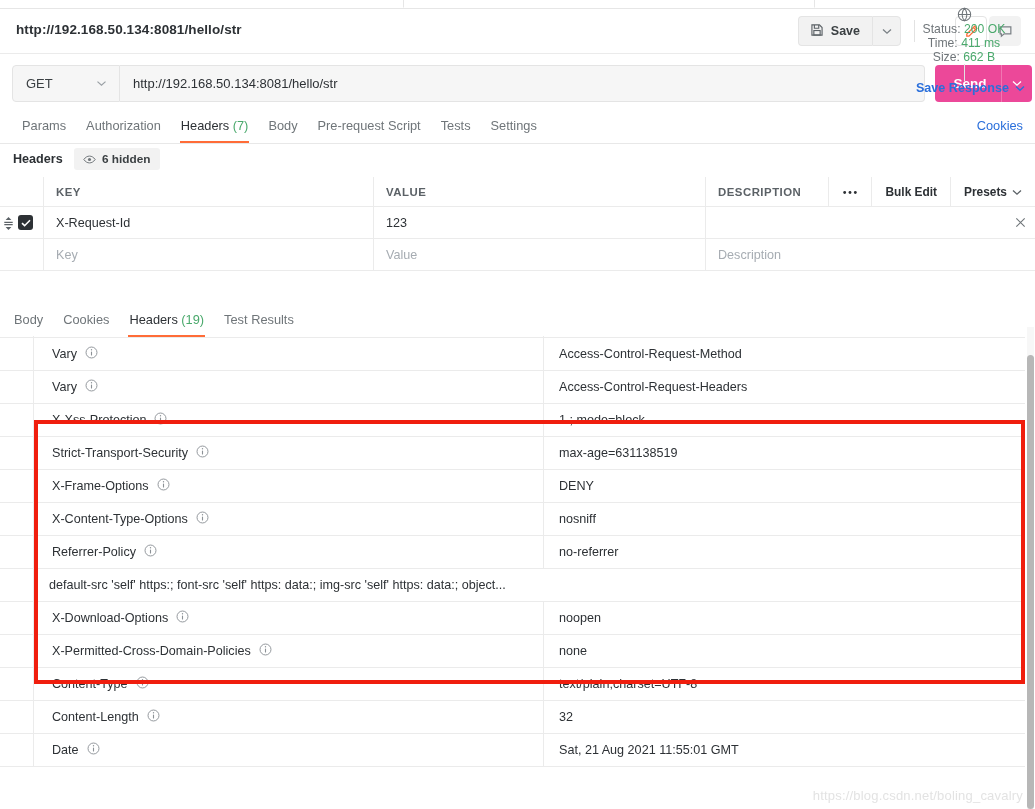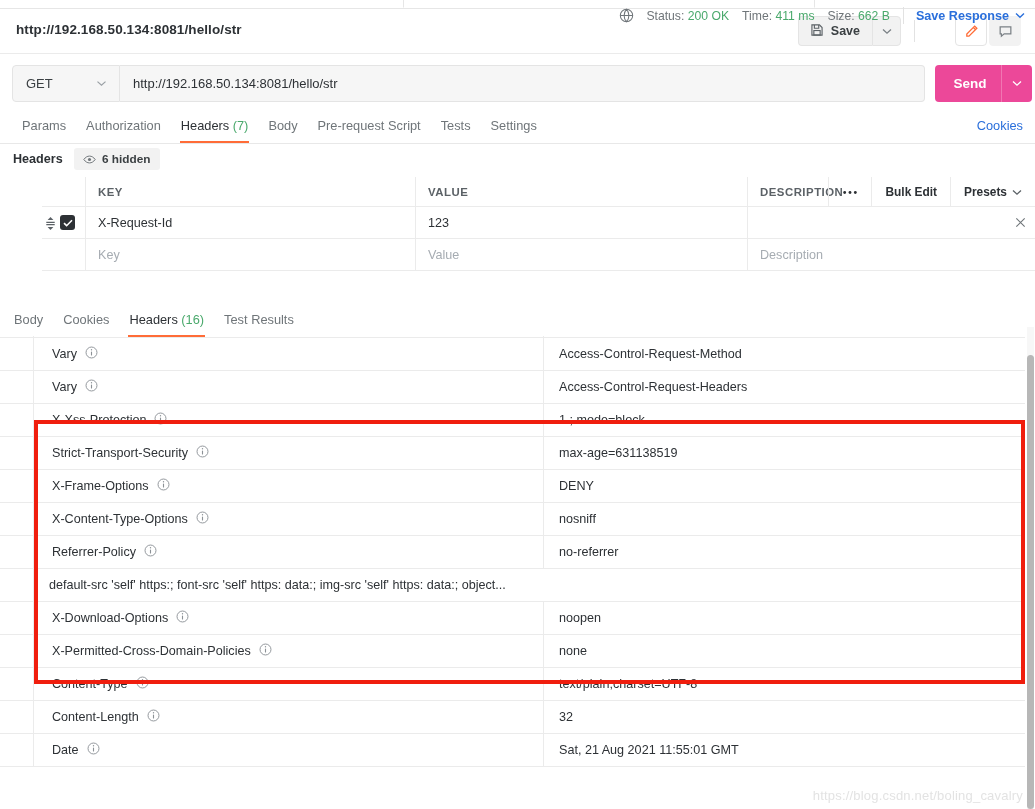--- a/index.html
+++ b/index.html
@@ -145,7 +145,7 @@
     background: #fff; display: flex; align-items: flex-start; padding-left: 4px; z-index: 5;
   }
   .resp-meta {
-    position: absolute; right: 10px; top: 7px; display: flex; align-items: center; gap: 0; z-index: 6;
+    position: absolute; right: 10px; top: 7px; display: flex; align-items: center; gap: 0; z-index: 6; flex-direction: column;
   }
   .resp-meta .globe { margin-right: 12px; display: flex; align-items: center; }
   .resp-meta .m { font-size: 12.2px; color: #6f7579; margin-right: 13px; white-space: nowrap; }

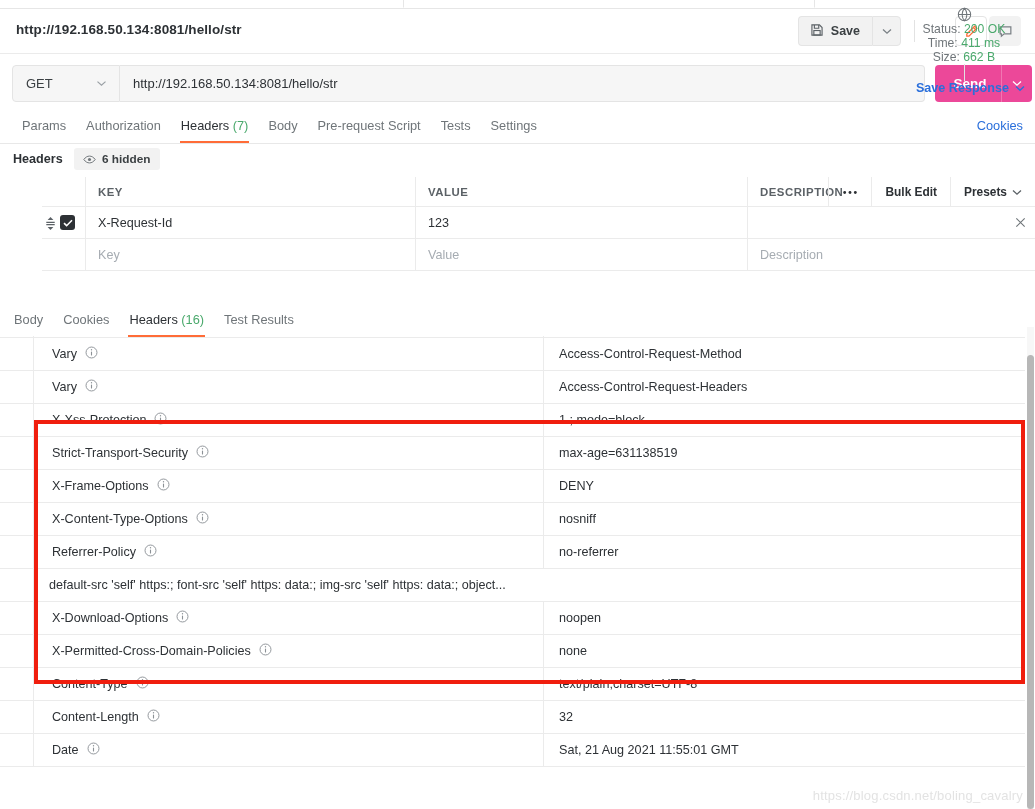--- a/index.html
+++ b/index.html
@@ -114,7 +114,7 @@
 
   
   .req-table { position: absolute; left: 0; top: 177px; width: 1035px; }
-  .req-table .row { display: flex; height: 32px; border-bottom: 1px solid #ebebeb; margin-left: 42px; }
+  .req-table .row { display: flex; height: 32px; border-bottom: 1px solid #ebebeb; }
   .req-table .row.head { height: 30px; background: #fff; }
   .req-table .c-gut { width: 44px; border-right: 1px solid #ebebeb; position: relative; flex: none; }
   .req-table .c-key { width: 330px; border-right: 1px solid #ebebeb; flex: none; display: flex; align-items: center; padding-left: 12px; }

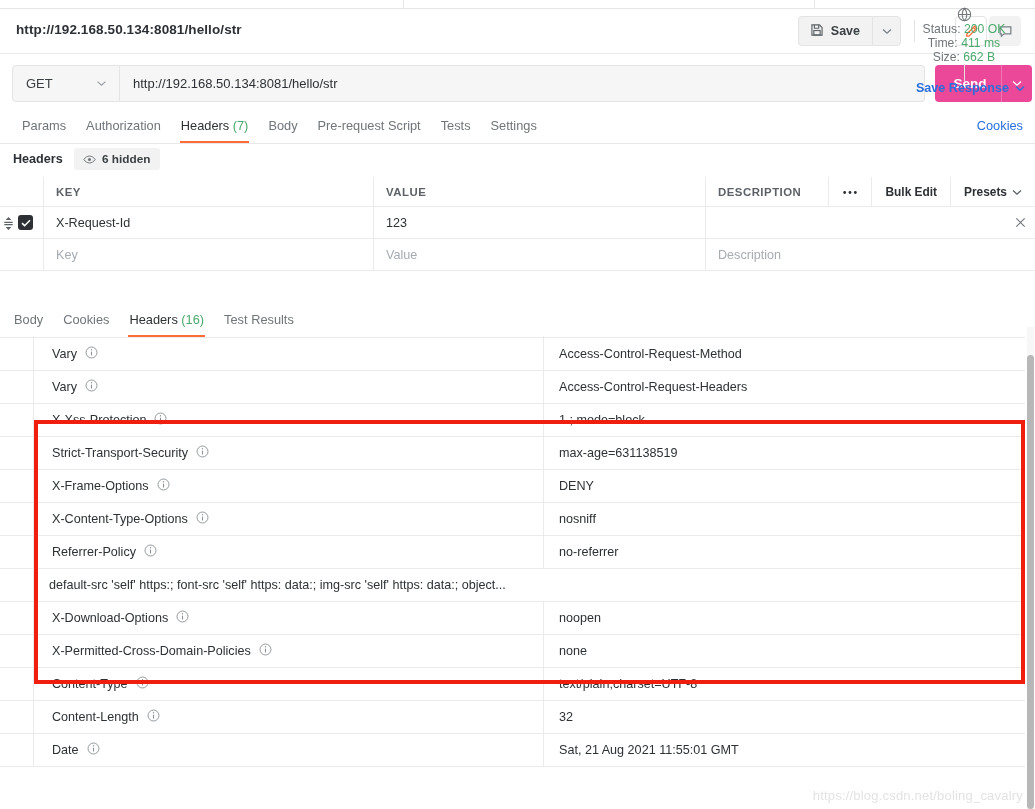--- a/index.html
+++ b/index.html
@@ -356,7 +356,7 @@
     <div class="rtab"><span>Cookies</span></div>
     <div class="rtab active">
       <span>Headers</span>
-      <span class="cnt">(16)</span>
+      <span class="cnt">(19)</span>
       <span class="underline"></span>
     </div>
     <div class="rtab"><span>Test Results</span></div>

